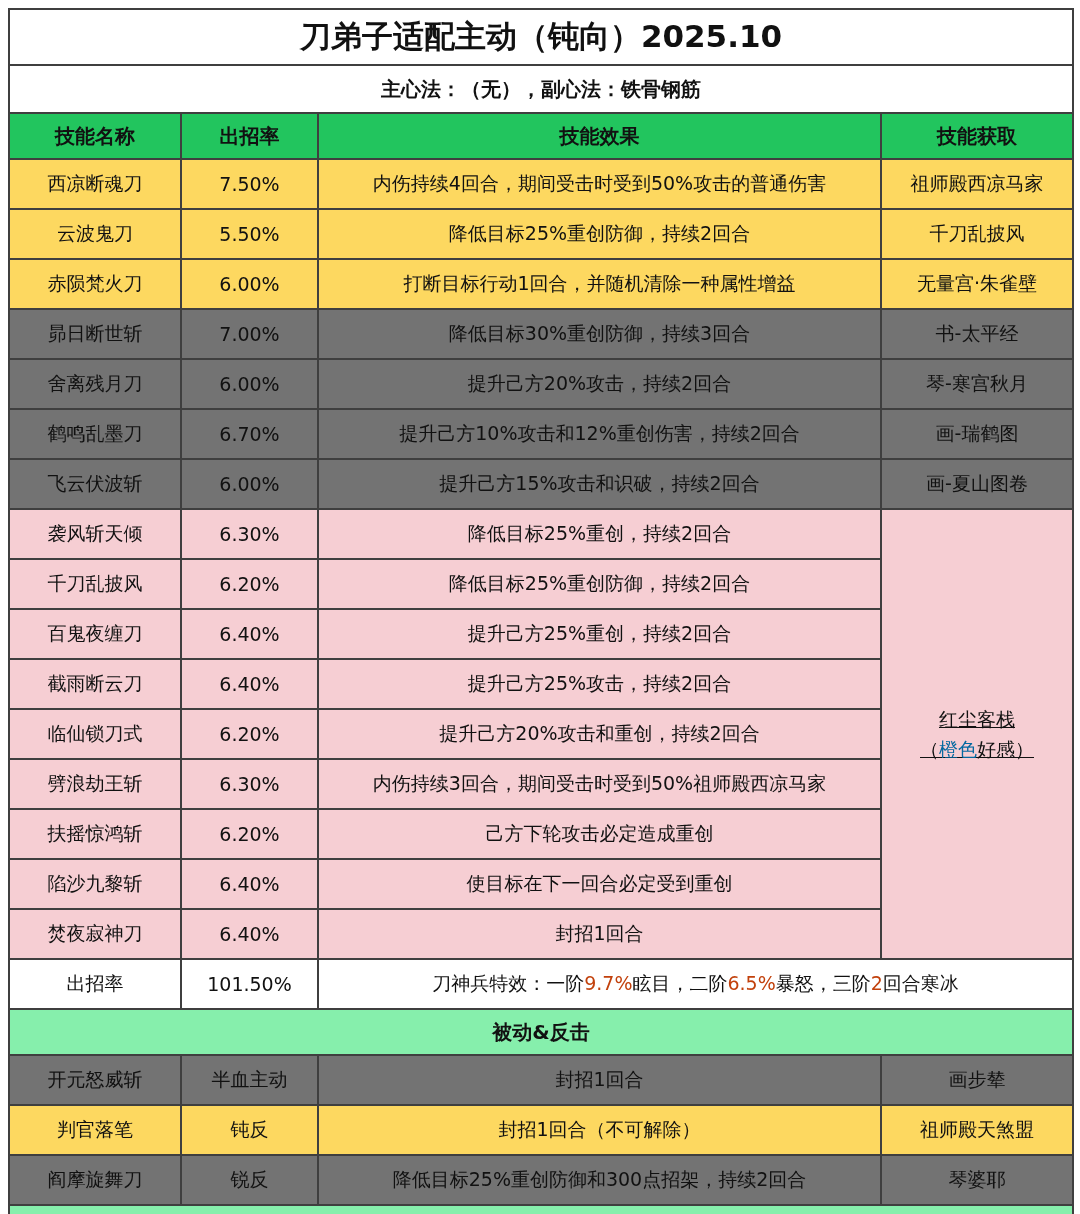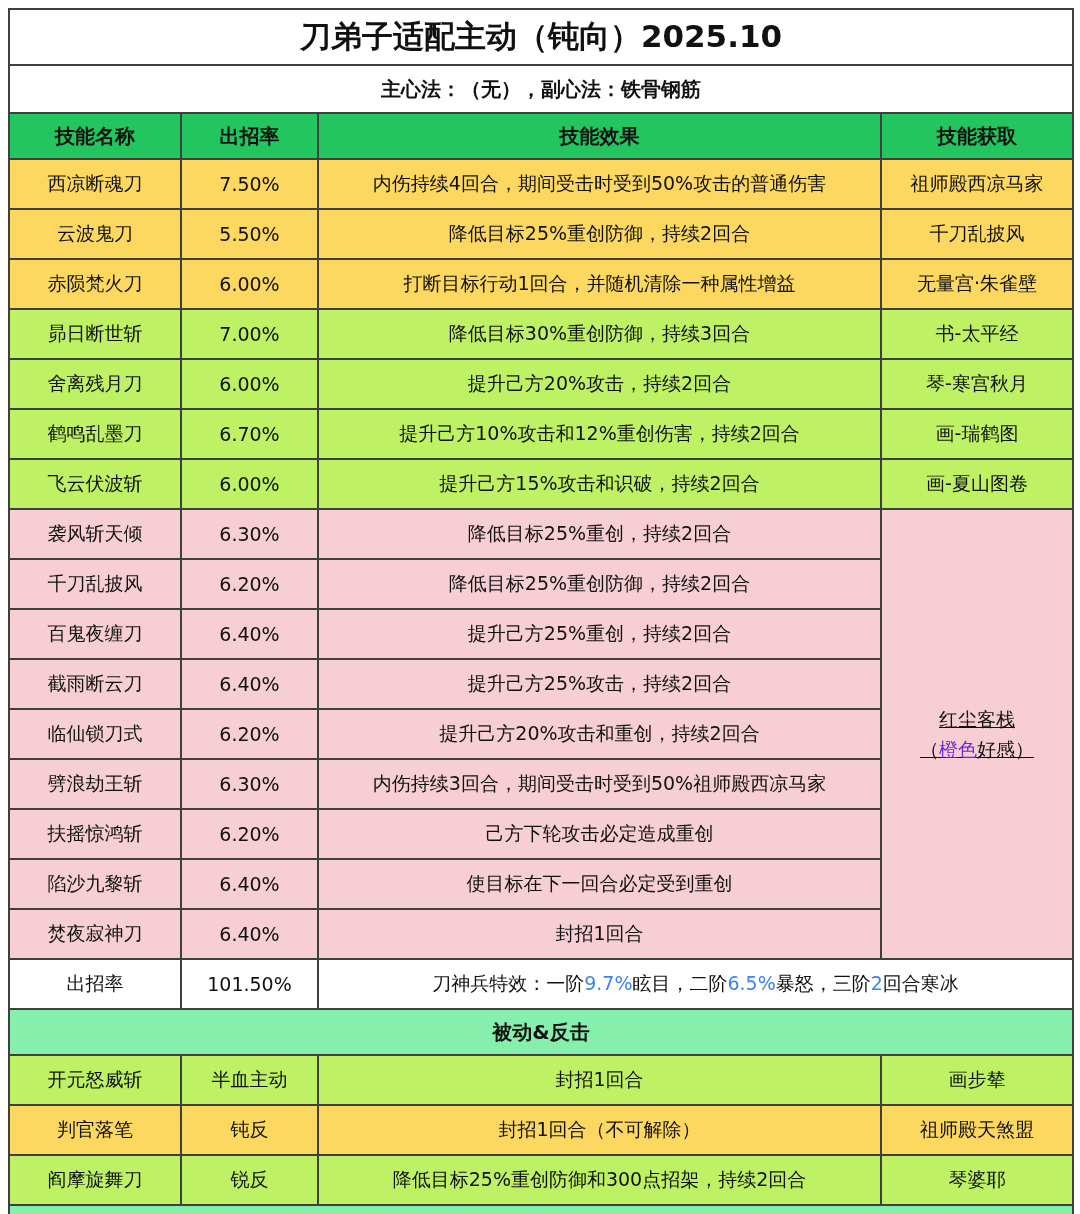--- a/index.html
+++ b/index.html
@@ -32,7 +32,7 @@
   tr.h-section td{height:40px;font-size:20px;font-weight:bold;background:#86efac;}
   tr.row-summary td{background:#ffffff;}
   tr.row-yellow td{background:#fdd860;margin-top:29px;}
-  tr.row-orange td{background:#bef264;}
+  tr.row-orange td{background:#737373;}
   tr.row-pink td{background:#f6ced3;}
   td.merged-pink{background:#f6ced3;line-height:1.6;text-decoration:underline;}
   .red{color:#3b82f6;}

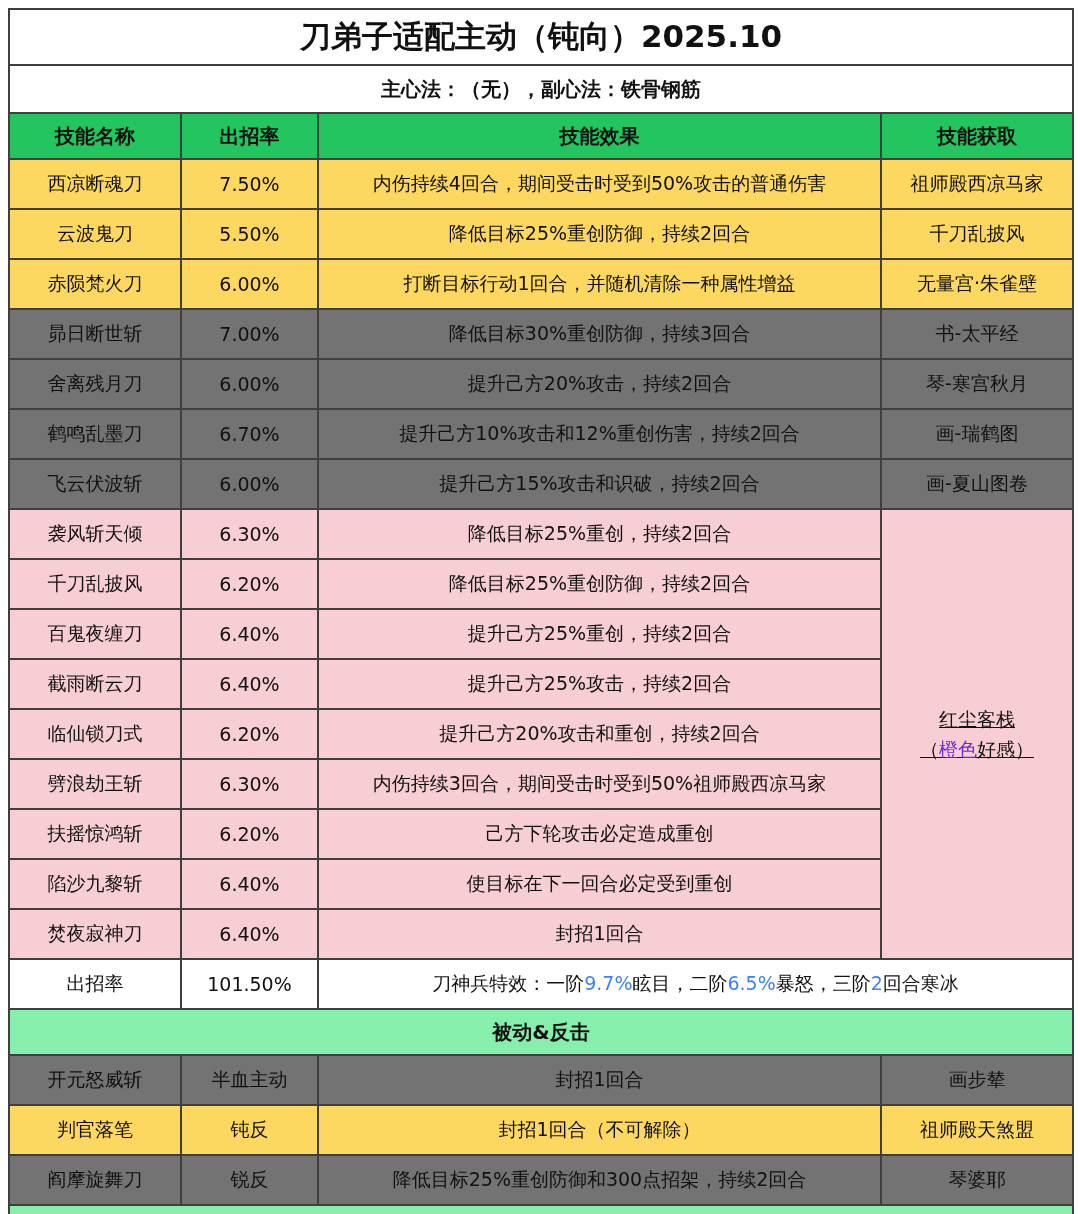--- a/index.html
+++ b/index.html
@@ -36,7 +36,7 @@
   tr.row-pink td{background:#f6ced3;}
   td.merged-pink{background:#f6ced3;line-height:1.6;text-decoration:underline;}
   .red{color:#3b82f6;}
-  .hl-orange{color:#6d28d9;}
+  .hl-orange{color:#0369a1;}
 </style>
 </head>
 <body>

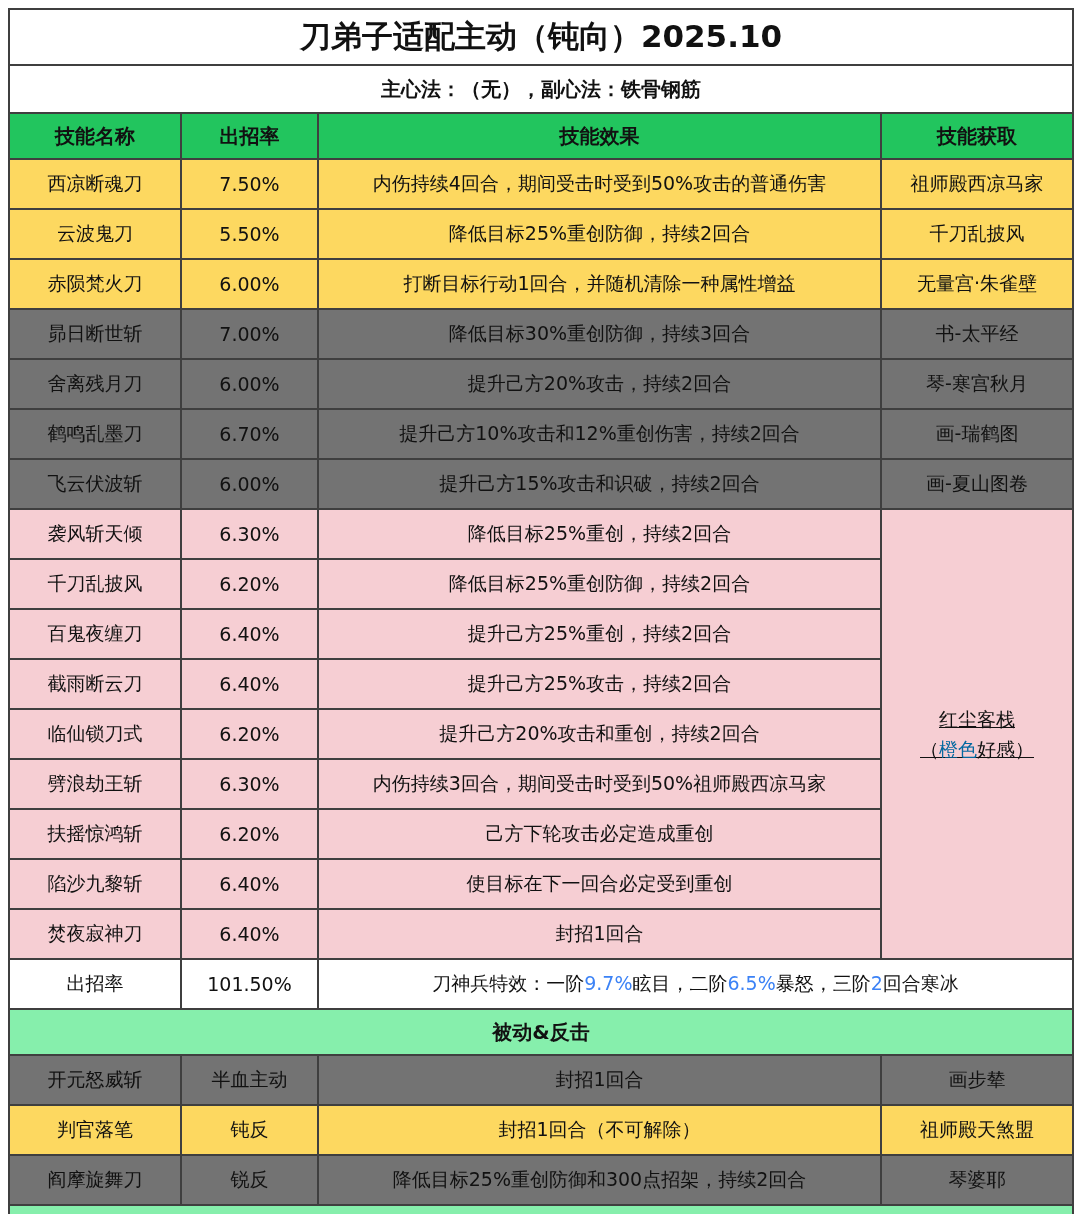--- a/index.html
+++ b/index.html
@@ -35,7 +35,7 @@
   tr.row-orange td{background:#737373;}
   tr.row-pink td{background:#f6ced3;}
   td.merged-pink{background:#f6ced3;line-height:1.6;text-decoration:underline;}
-  .red{color:#3b82f6;}
+  .red{color:#c2410c;}
   .hl-orange{color:#0369a1;}
 </style>
 </head>

